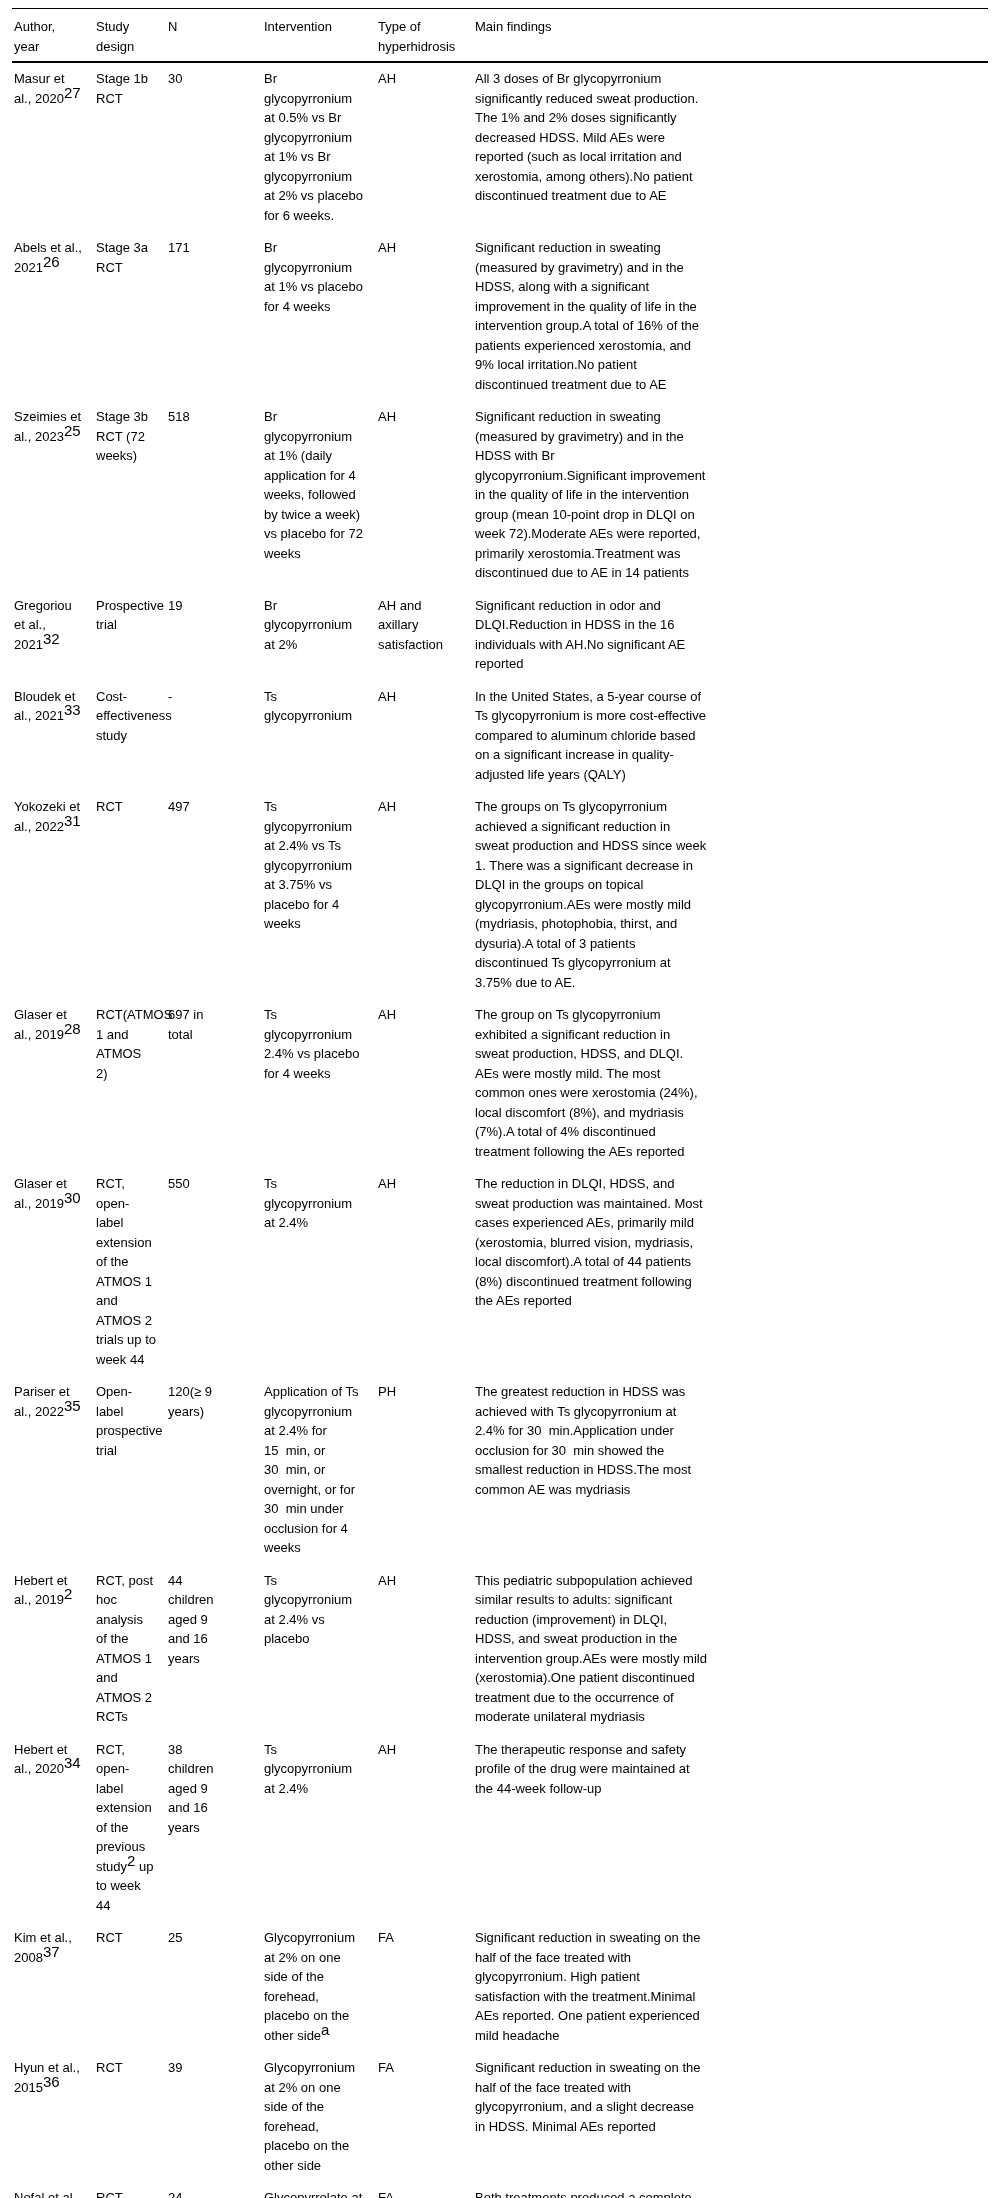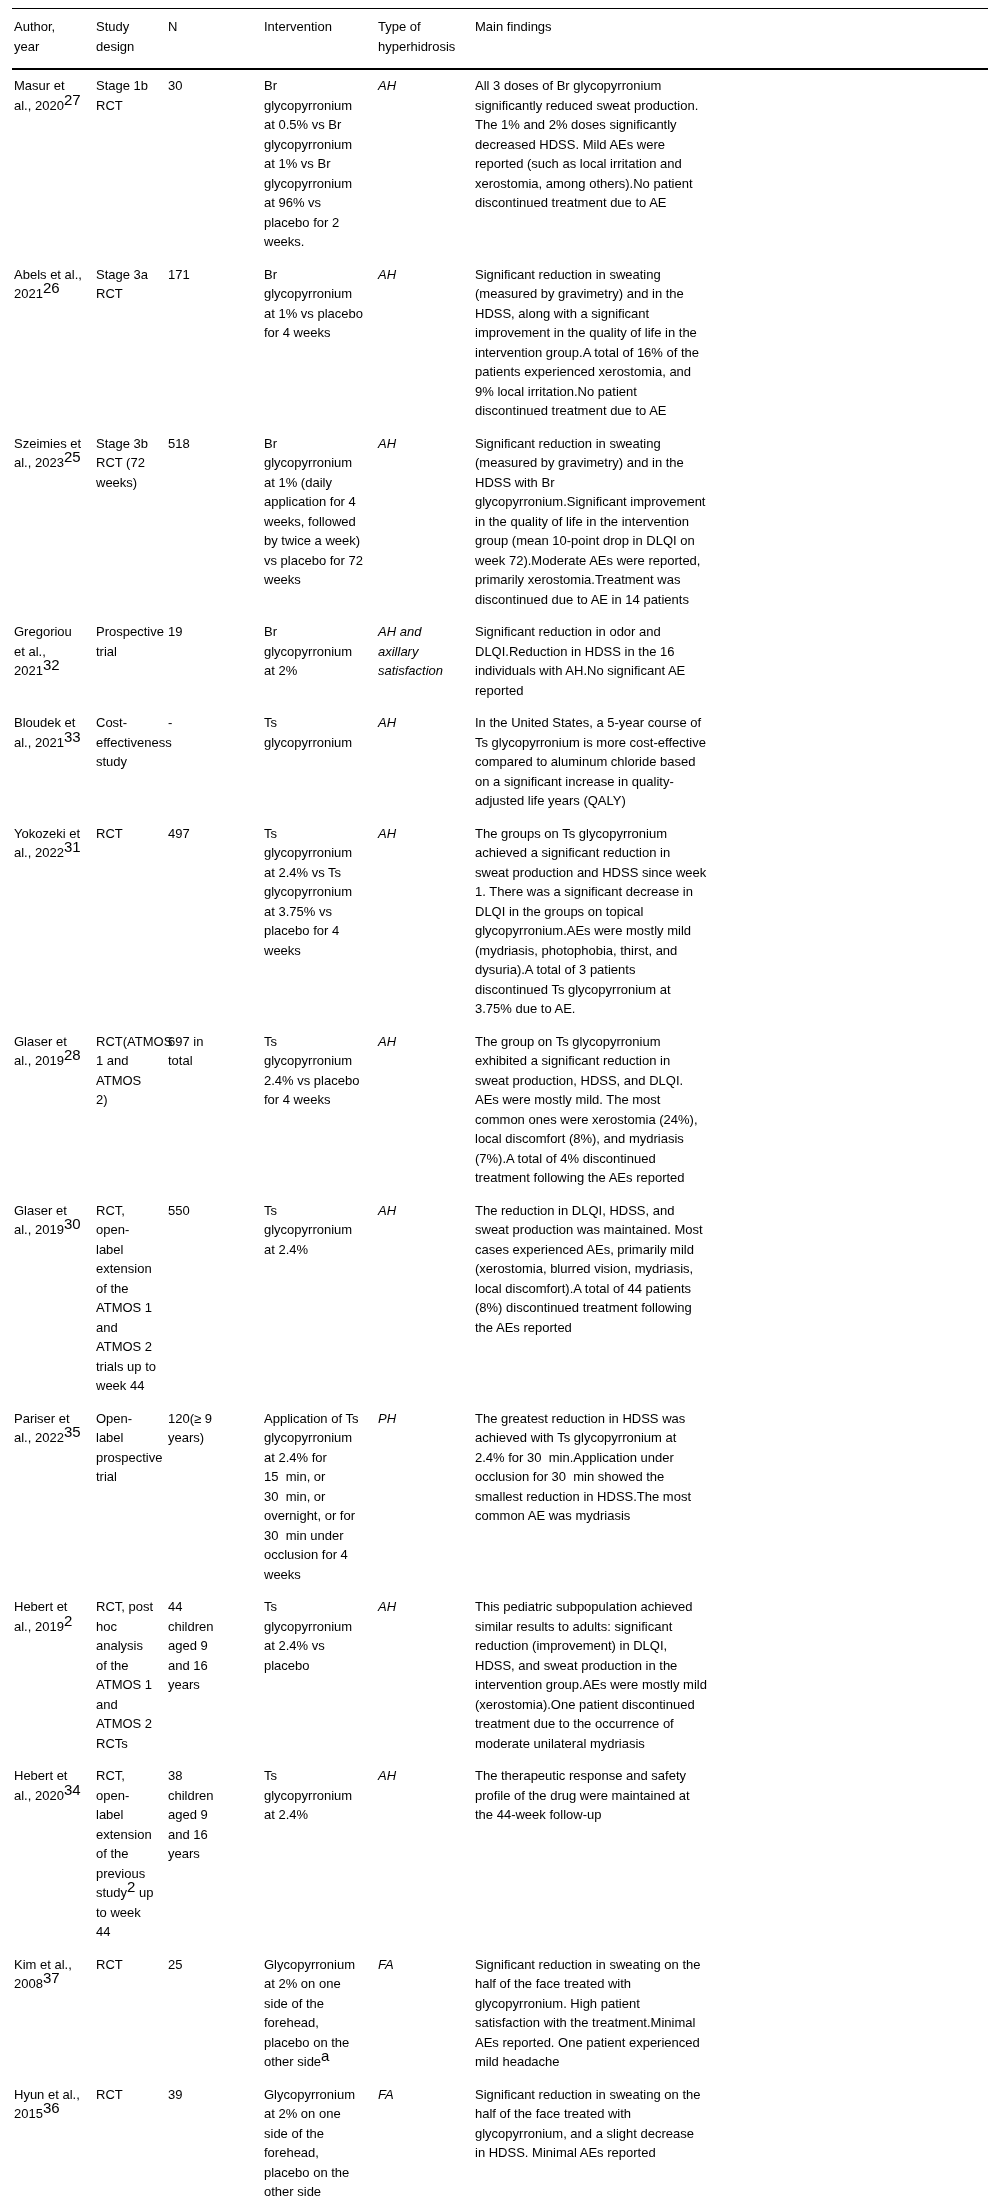--- a/index.html
+++ b/index.html
@@ -33,7 +33,7 @@
   thead th {
     border-bottom: 2px solid #000;
     padding-top: 8px;
-    padding-bottom: 12px;
+    padding-bottom: 5px;
   }
   td.col-n { padding-right: 42px; }
   td.col-type { padding-right: 16px; font-style: italic; }

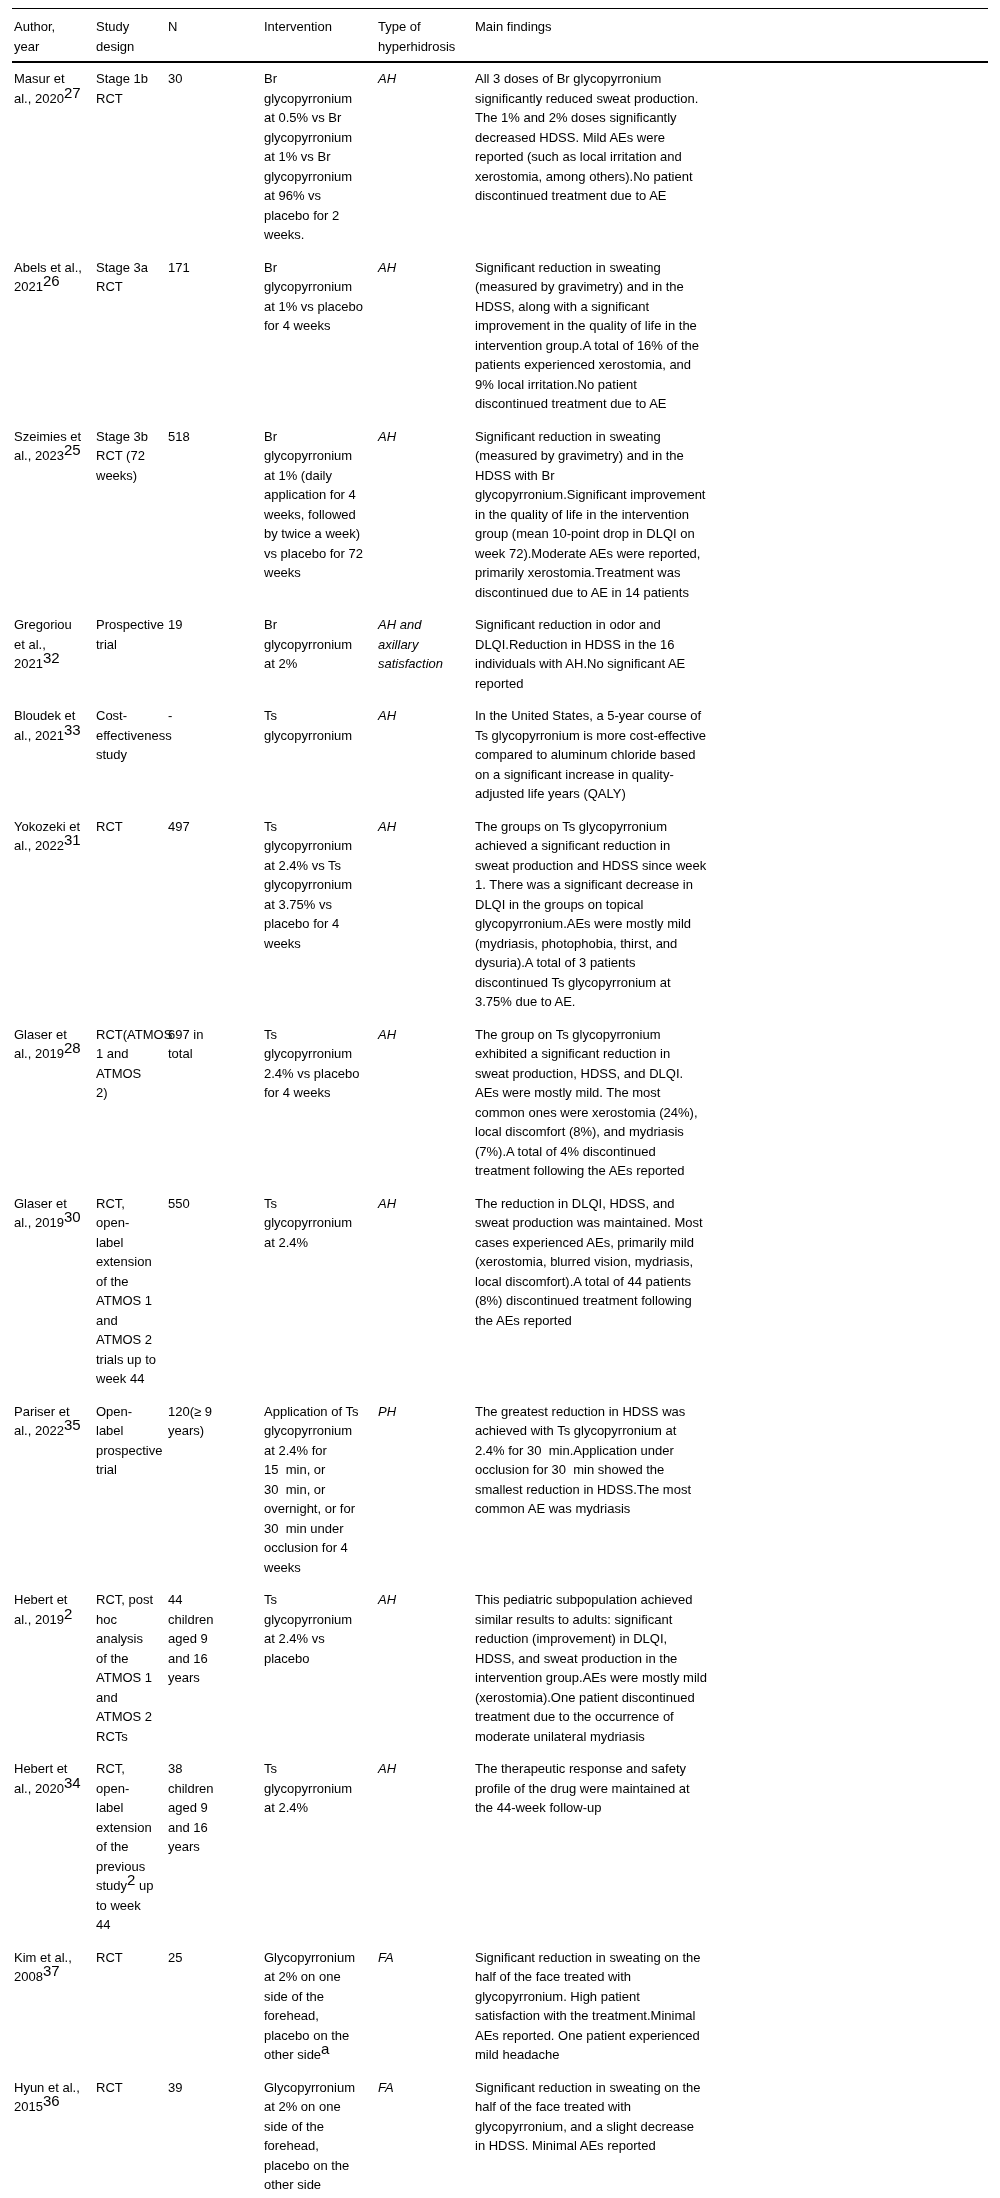--- a/index.html
+++ b/index.html
@@ -73,7 +73,7 @@
           <td class="col-author">Masur et al., 2020<sup>27</sup></td>
           <td class="col-design">Stage 1b RCT</td>
           <td class="col-n">30</td>
-          <td class="col-intervention">Br glycopyrronium at 0.5% vs Br glycopyrronium at 1% vs Br glycopyrronium at 96% vs placebo for 2 weeks.</td>
+          <td class="col-intervention">Br glycopyrronium at 0.5% vs Br glycopyrronium at 1% vs Br glycopyrronium at 2% vs placebo for 6 weeks.</td>
           <td class="col-type">AH</td>
           <td class="col-findings">All 3 doses of Br glycopyrronium significantly reduced sweat production. The 1% and 2% doses significantly decreased HDSS. Mild AEs were reported (such as local irritation and xerostomia, among others).No patient discontinued treatment due to AE</td>
         </tr>

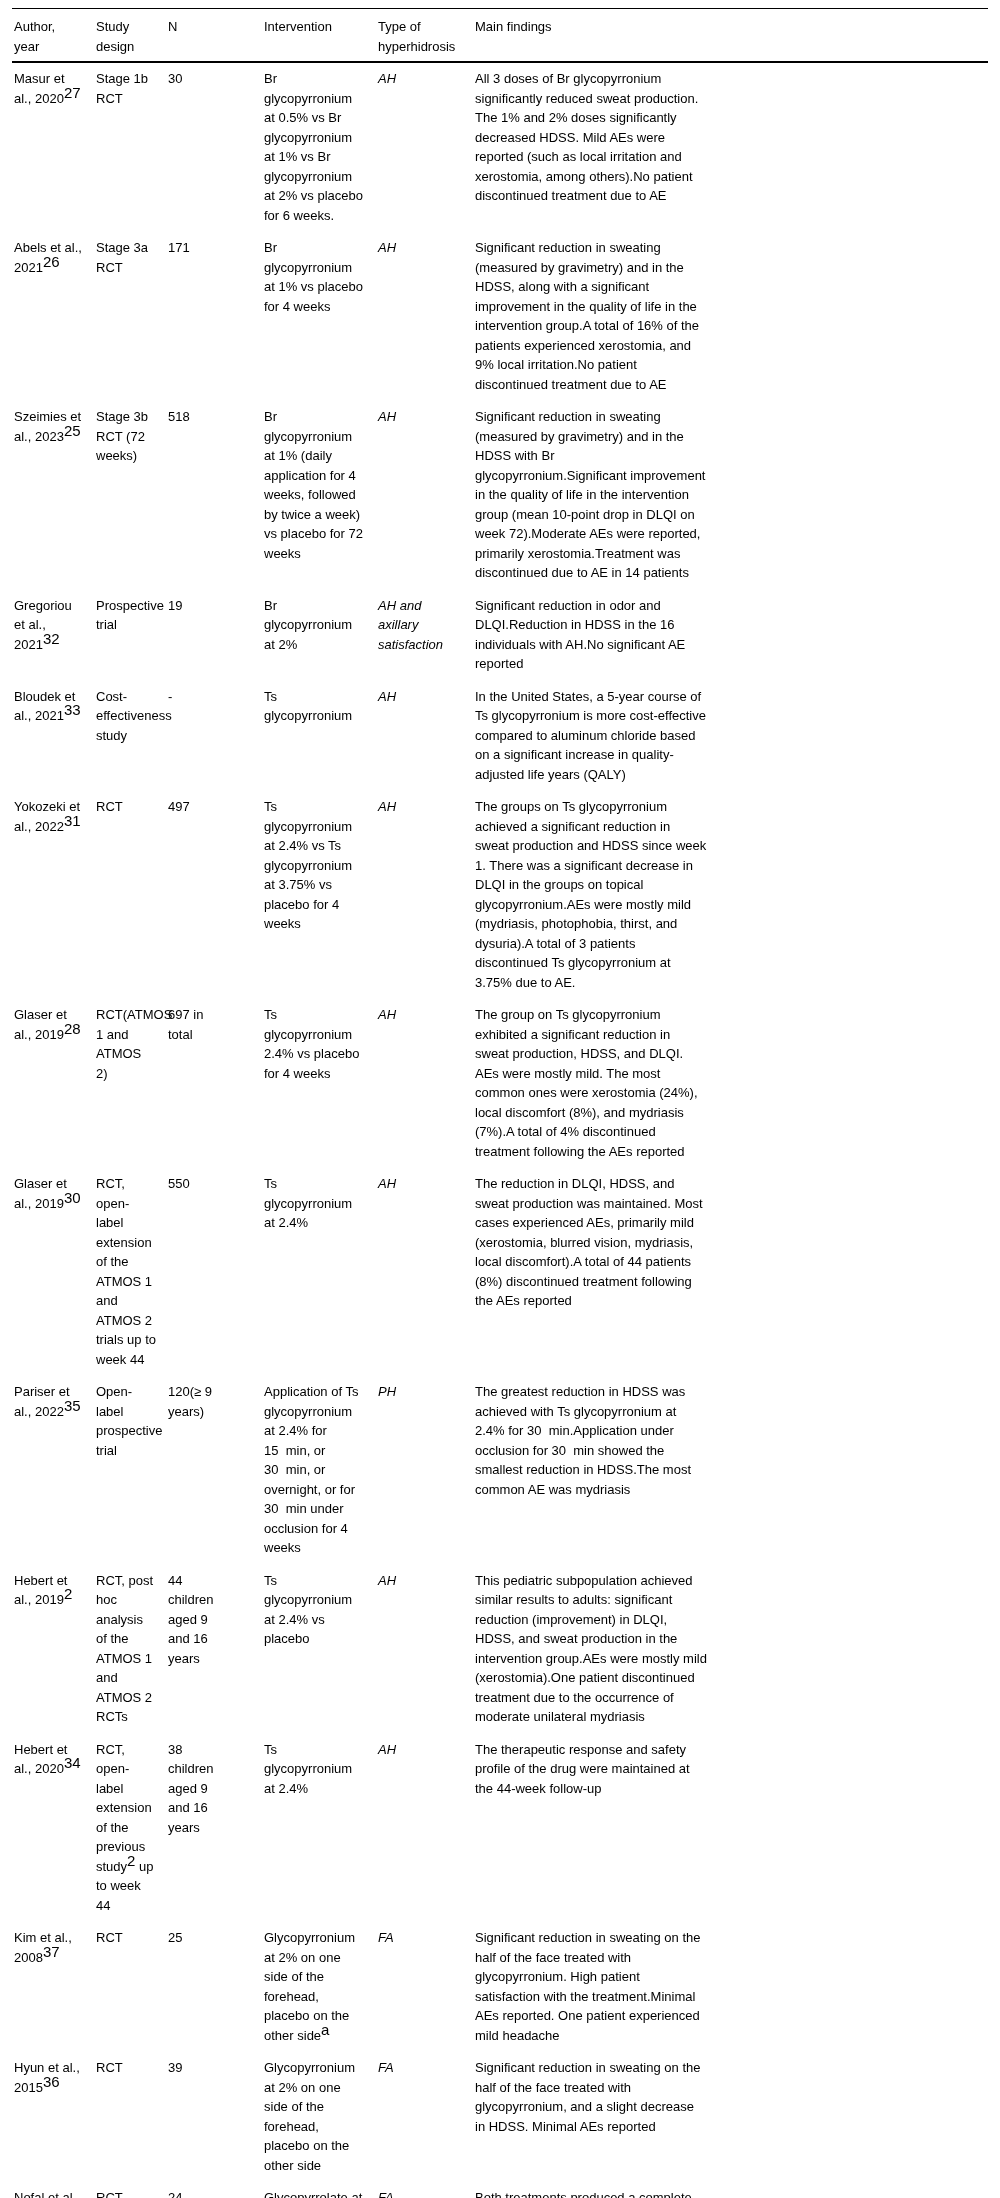--- a/index.html
+++ b/index.html
@@ -36,7 +36,7 @@
     padding-bottom: 5px;
   }
   td.col-n { padding-right: 42px; }
-  td.col-type { padding-right: 16px; font-style: italic; }
+  td.col-type { padding-right: 16px; }
   td.col-findings { padding-right: 281px; margin-left: 24px; }
   th.col-type { padding-right: 8px; }
   sup {

